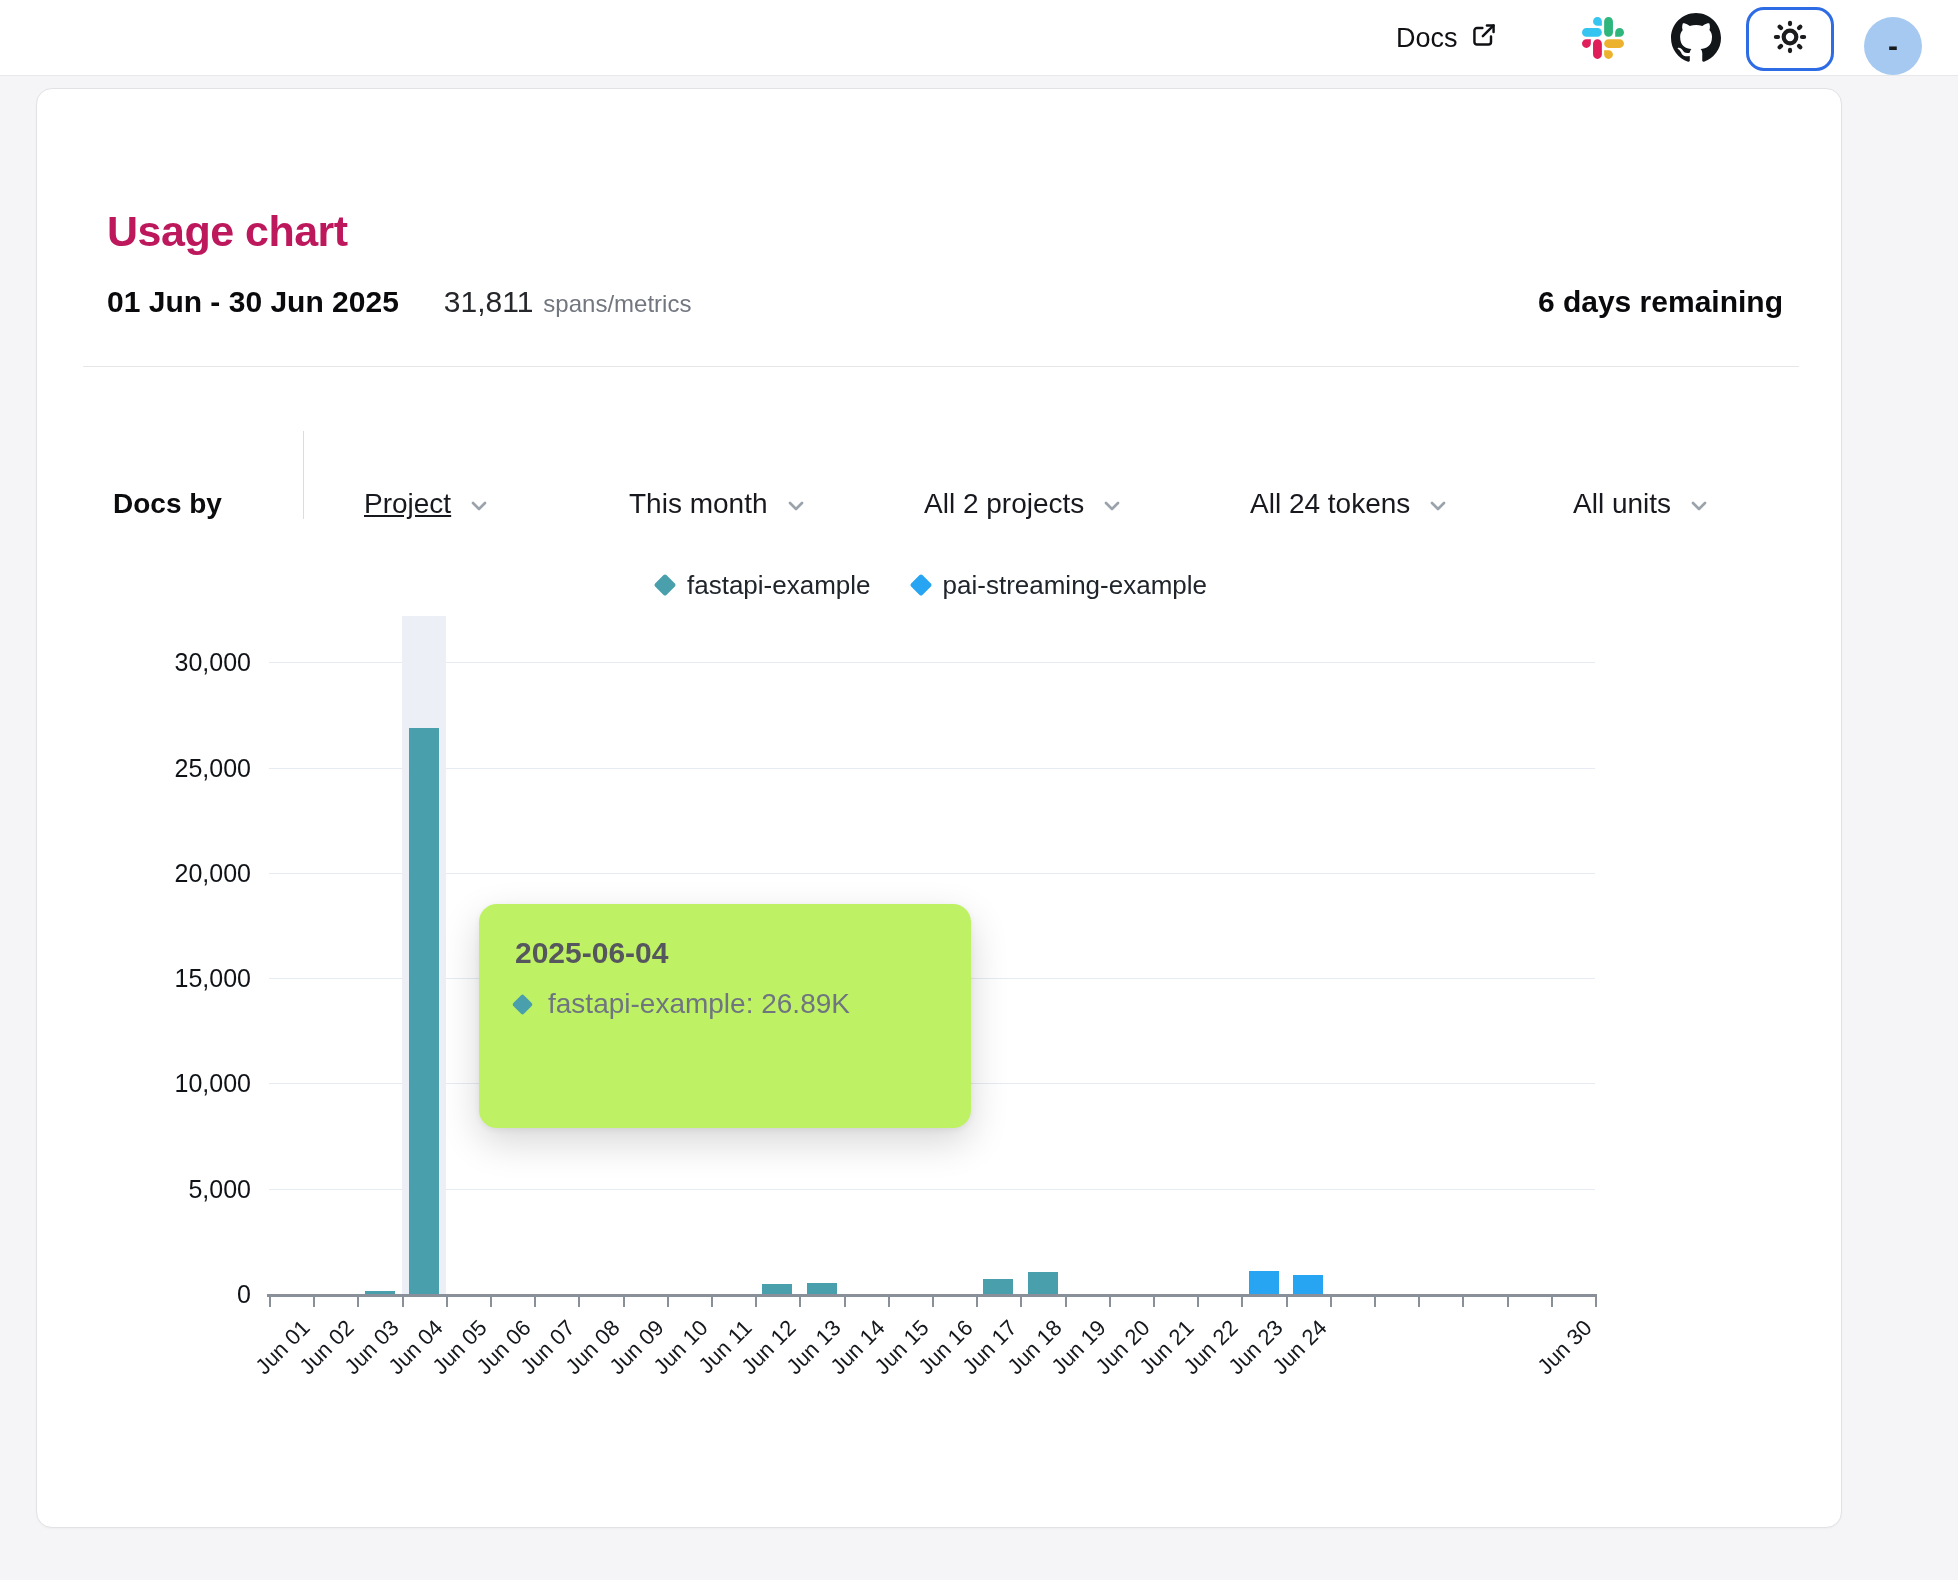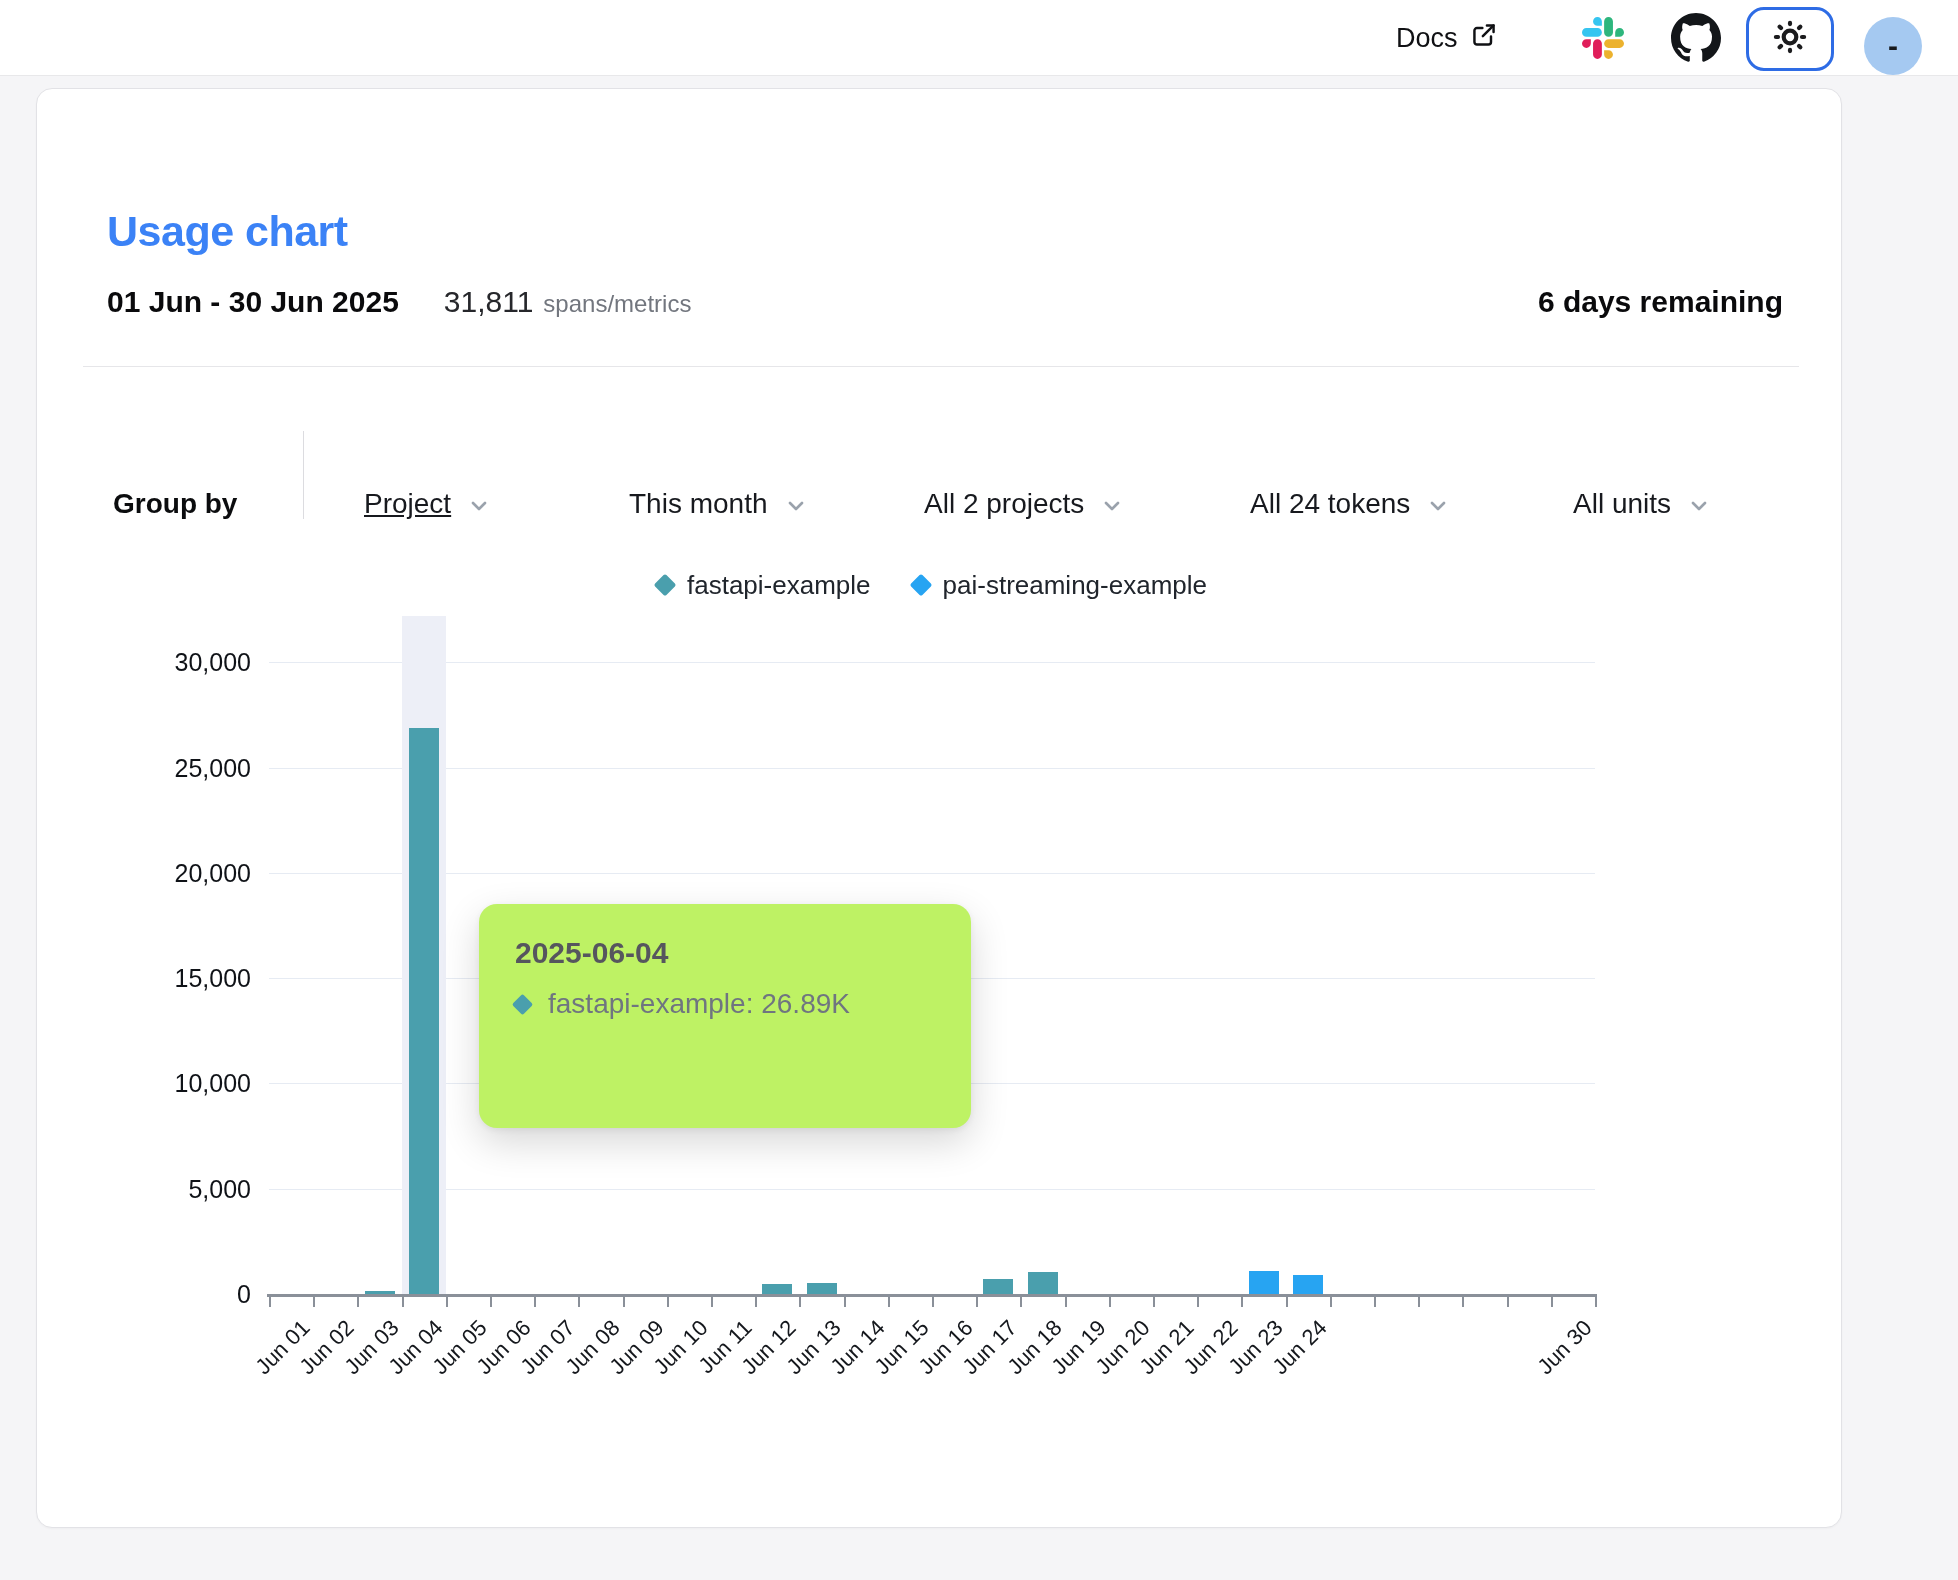--- a/index.html
+++ b/index.html
@@ -18,7 +18,7 @@
 
   
   .card { position:absolute; left:36px; top:88px; width:1806px; height:1440px; background:#ffffff; border:1px solid #e2e2e6; border-radius:16px; box-shadow:0 1px 2px rgba(0,0,0,.03); }
-  .card-title { position:absolute; left:70px; top:118px; font-size:43px; font-weight:700; letter-spacing:-.5px; color:#3b82f6; }
+  .card-title { position:absolute; left:70px; top:118px; font-size:43px; font-weight:700; letter-spacing:-.5px; color:#be185d; }
   .date-row { position:absolute; left:70px; top:196px; width:1676px; height:44px; display:flex; align-items:baseline; }
   .date-range { font-size:30px; font-weight:700; color:#0a0a0c; }
   .usage-count { font-size:30px; font-weight:400; color:#26272b; margin-left:45px; }

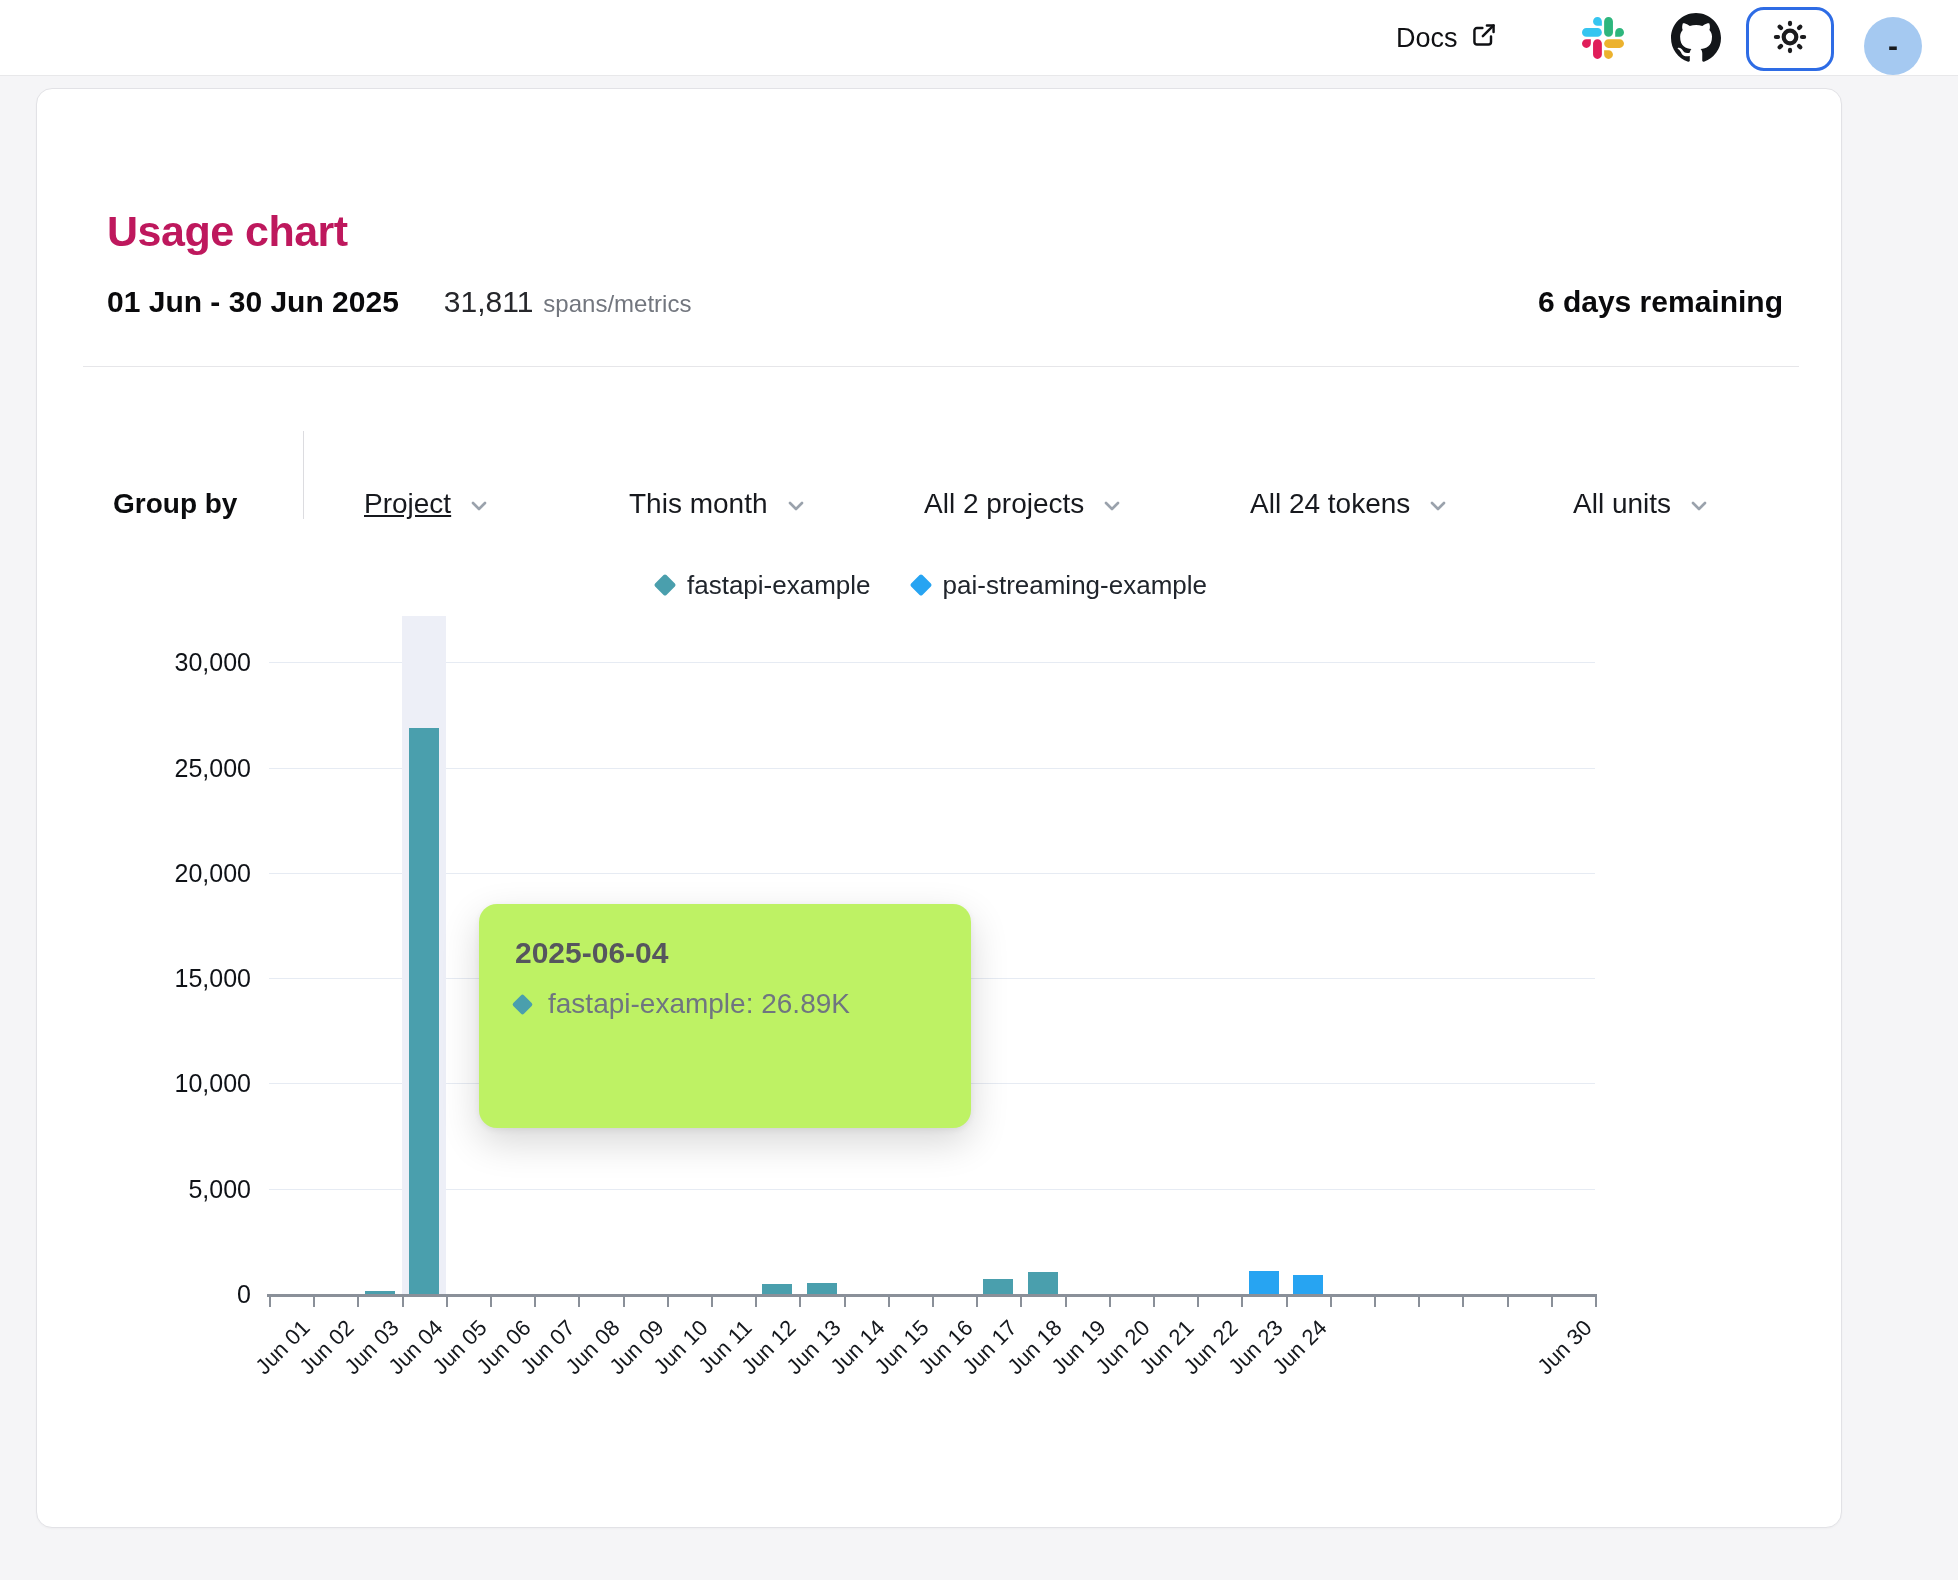--- a/index.html
+++ b/index.html
@@ -122,7 +122,7 @@
     <div class="h-divider"></div>
 
     <div class="filters">
-      <div class="group-by">Group by</div>
+      <div class="group-by">Docs by</div>
       <div class="v-divider"></div>
 
       <div class="dropdown dd-0">

